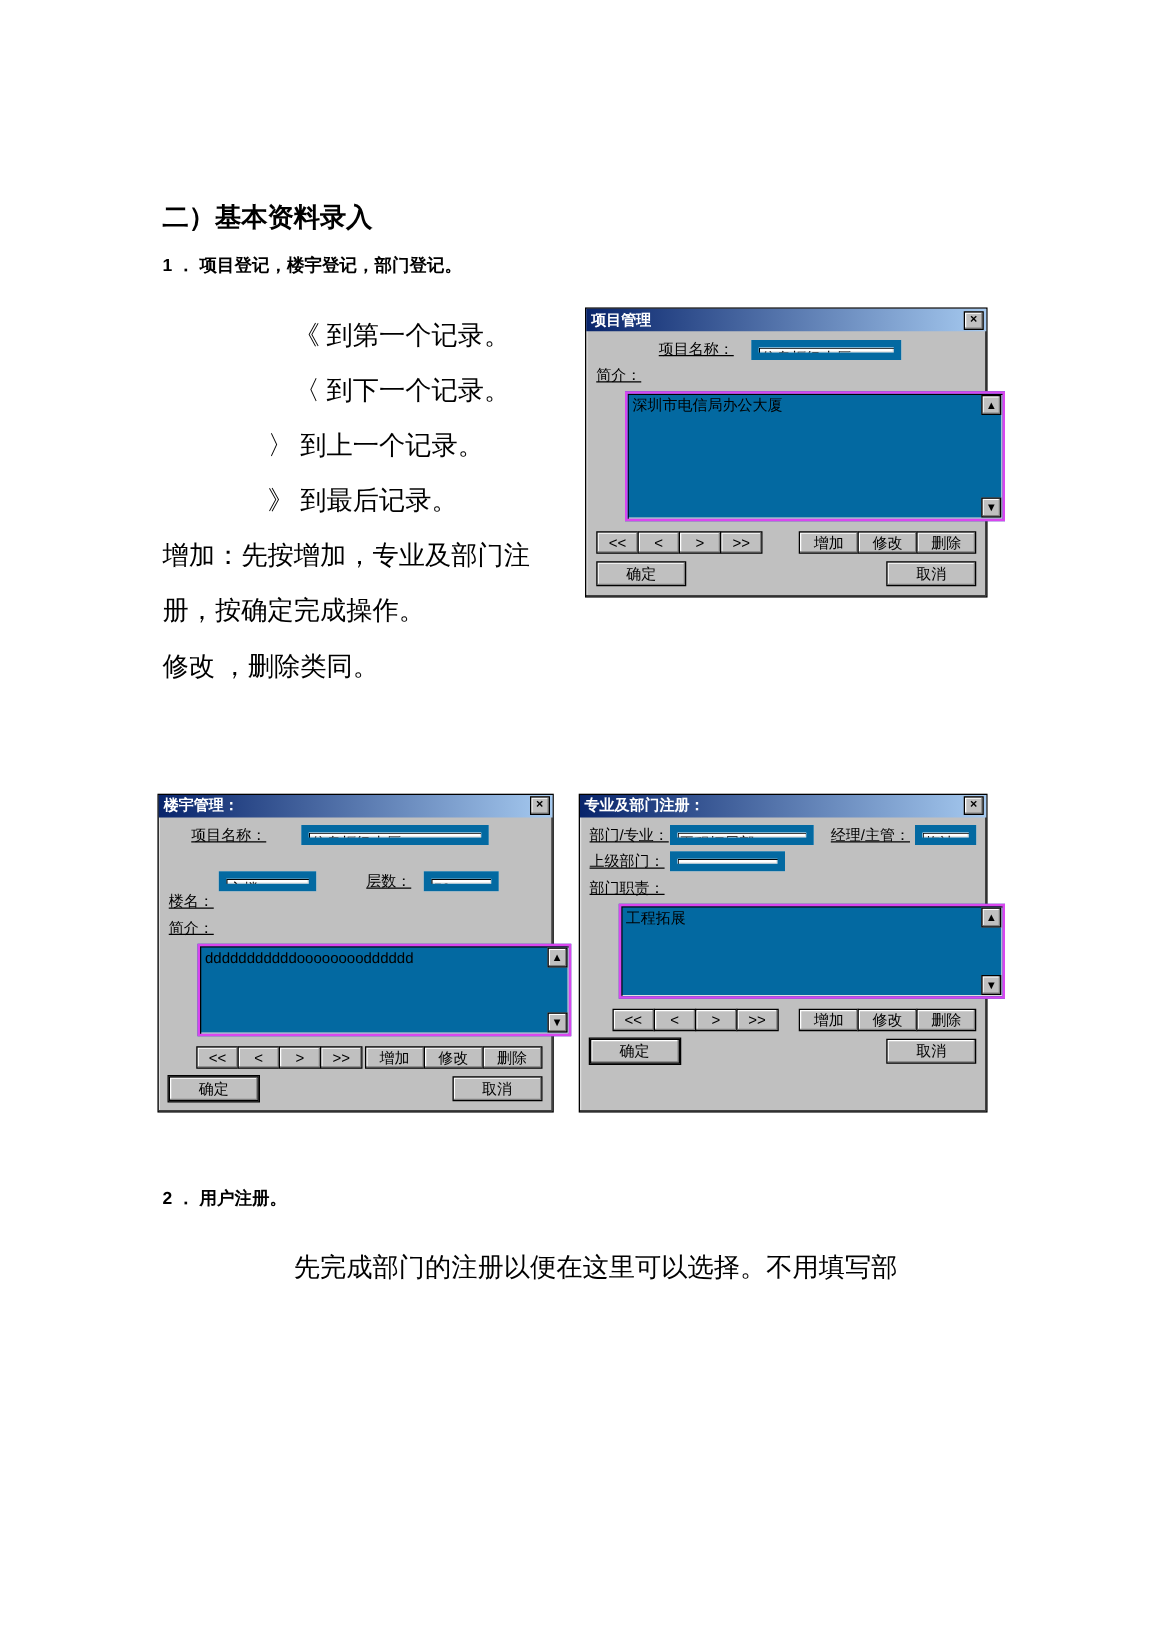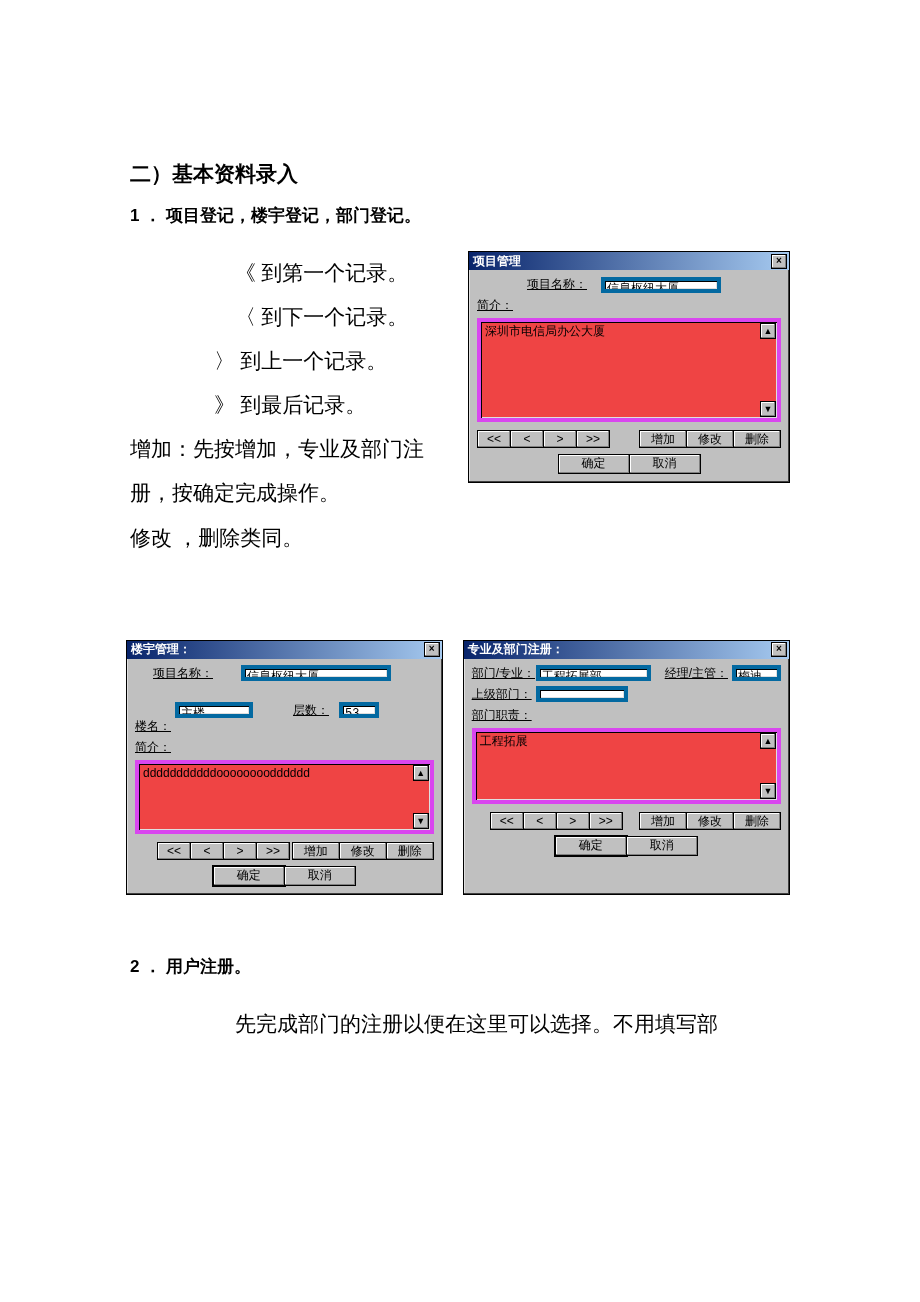--- a/index.html
+++ b/index.html
@@ -21,7 +21,7 @@
   }
   .h-sub {
     font-family: "SimHei", "黑体", sans-serif;
-    font-size: 17px;
+    font-size: 14px;
     font-weight: bold;
     margin: 0 0 24px 0;
   }

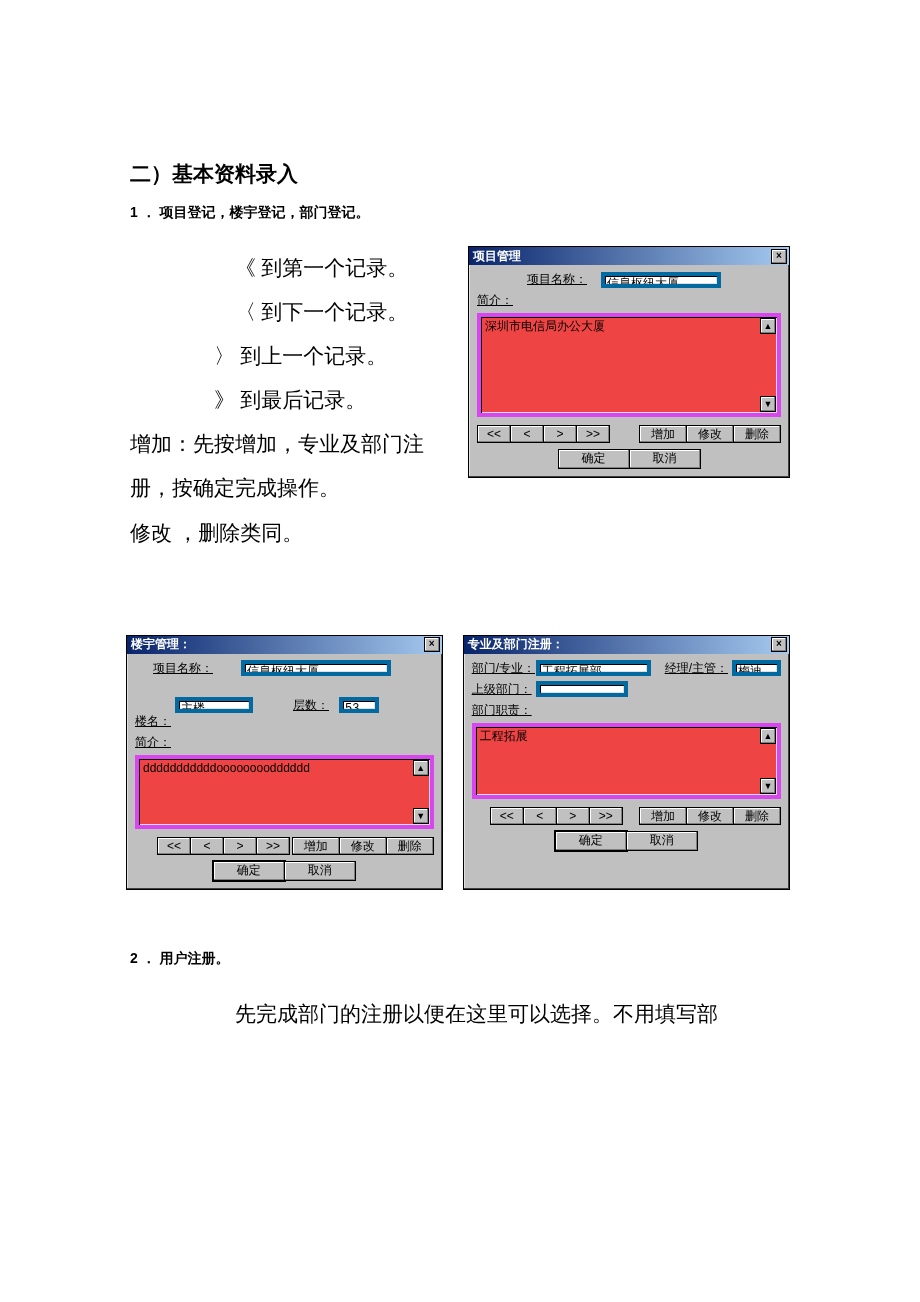--- a/index.html
+++ b/index.html
@@ -89,14 +89,13 @@
   }
   .inp {
     background: #fff;
-    border: 4px solid #0369a1;
+    border: 6px solid #0369a1;
     box-shadow: inset 1px 1px 0 #000, inset -1px -1px 0 #dfdfdf;
     height: 16px;
     padding: 0 2px;
     line-height: 16px;
     overflow: hidden;
     box-sizing: border-box;
-    font-family: Liberation Mono, monospace;
   }
   .textarea-wrap {
     position: relative;

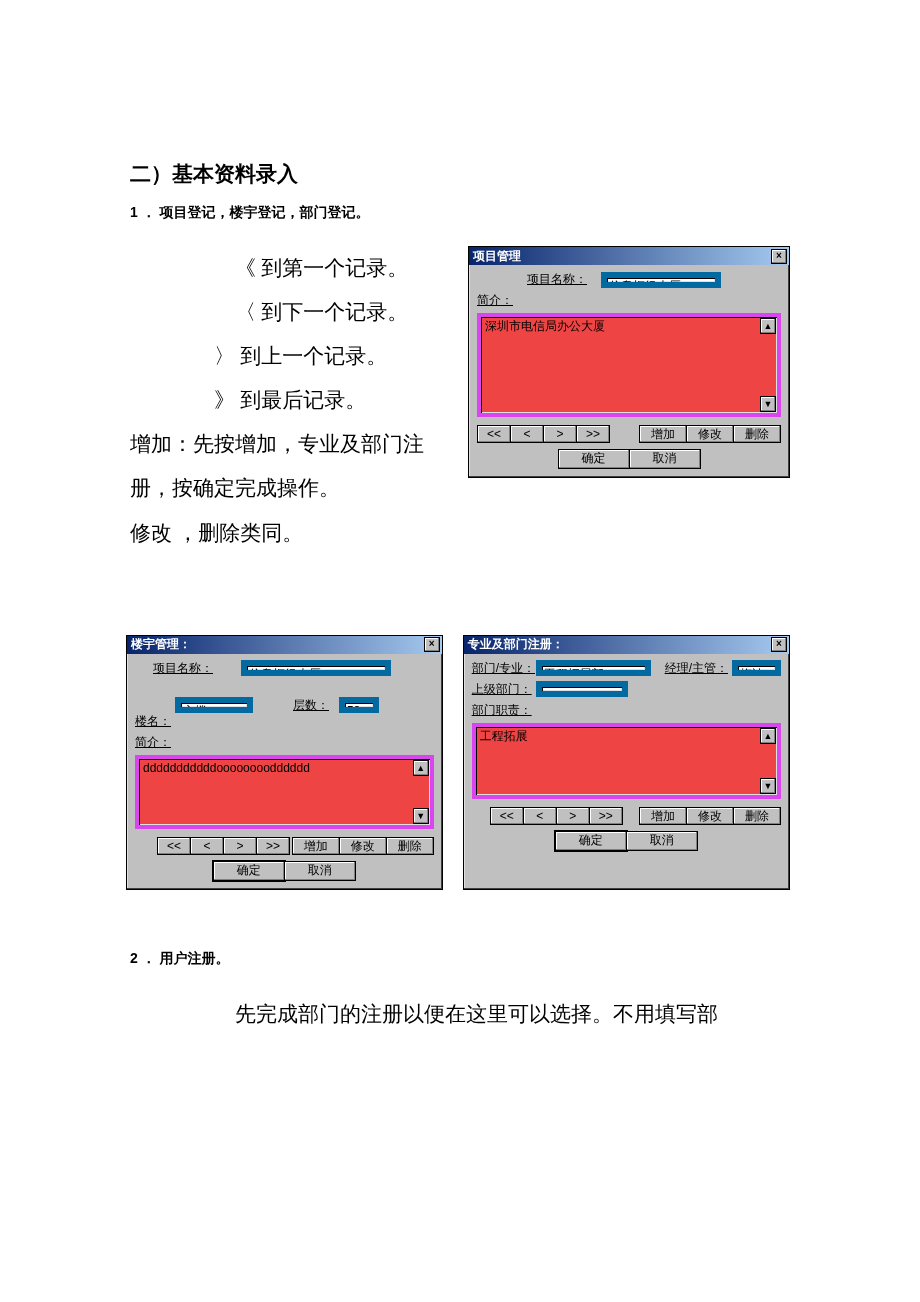--- a/index.html
+++ b/index.html
@@ -99,12 +99,13 @@
   }
   .textarea-wrap {
     position: relative;
-    background: #ef4444;
-    border: 4px solid #d946ef;
+    background: #0369a1;
+    border: 2px solid #d946ef;
     box-shadow: inset 1px 1px 0 #000, inset -1px -1px 0 #dfdfdf;
     box-sizing: border-box;
     width: 100%;
     overflow: hidden;
+    margin-left: 23px;
   }
   .textarea-content {
     padding: 2px 4px;

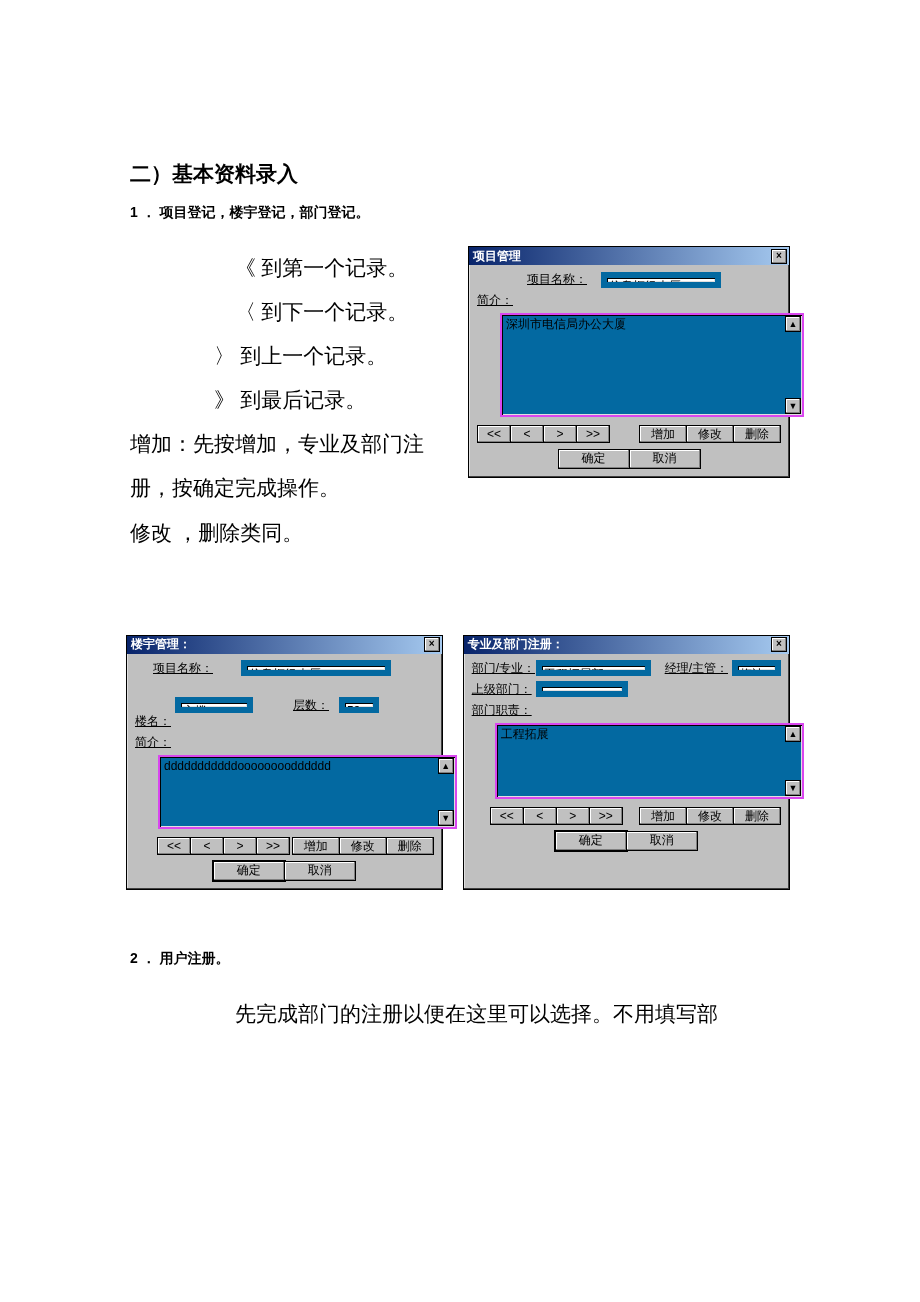--- a/index.html
+++ b/index.html
@@ -152,9 +152,8 @@
   .btn.w { min-width: 34px; }
   .btn-row2 {
     display: flex;
-    justify-content: center;
+    justify-content: space-between;
     margin-top: 6px;
-    font-family: Liberation Mono, monospace;
   }
   .btn.big {
     min-width: 54px;

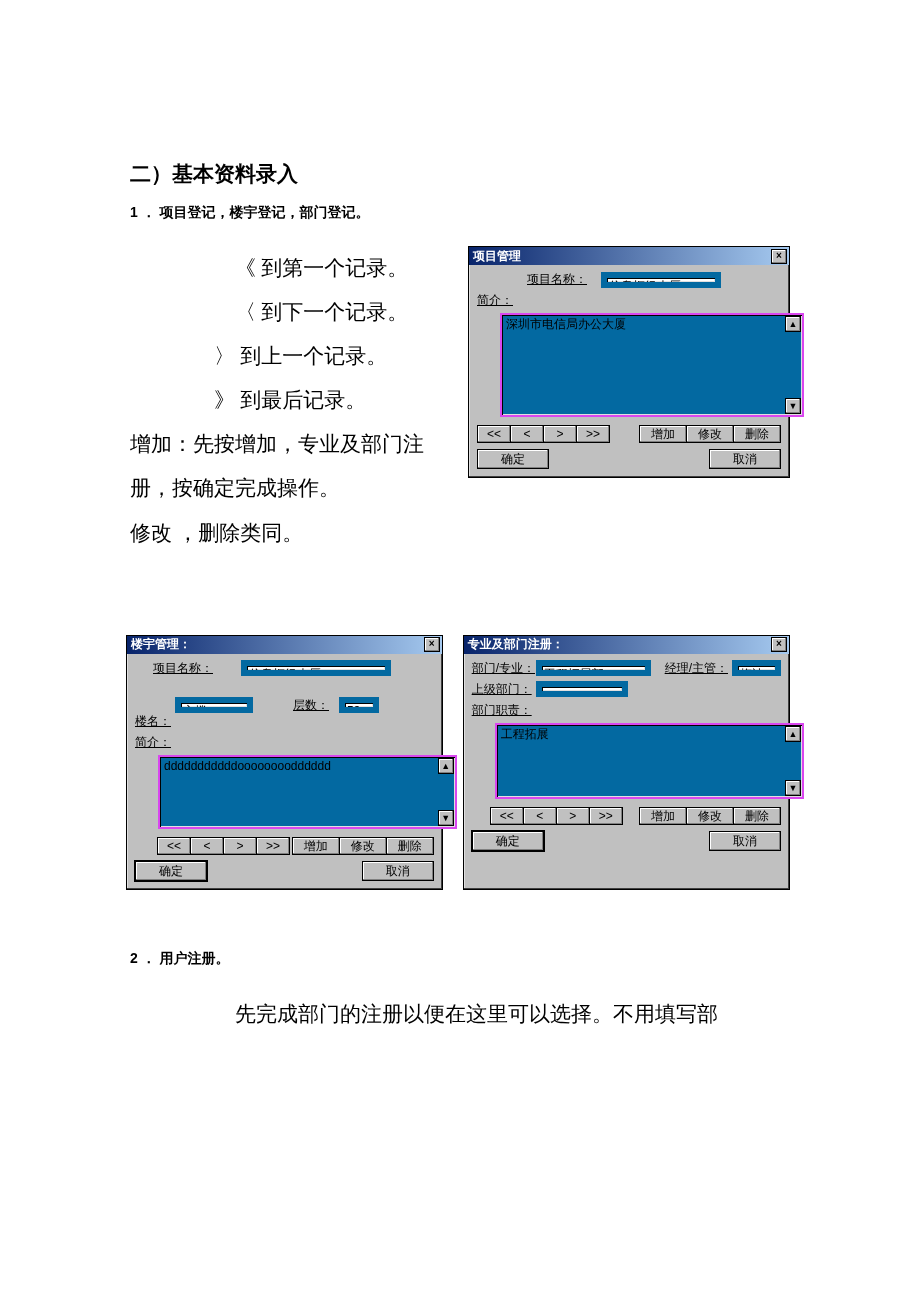--- a/index.html
+++ b/index.html
@@ -248,7 +248,7 @@
           <span style="width:40px;"></span>
           <span class="lbl">层数：</span>
           <span style="width:10px;"></span>
-          <div class="inp" style="width:40px;">53</div>
+          <div class="inp" style="width:60px;">53</div>
         </div>
         <div class="row">
           <span class="lbl">简介：</span>

